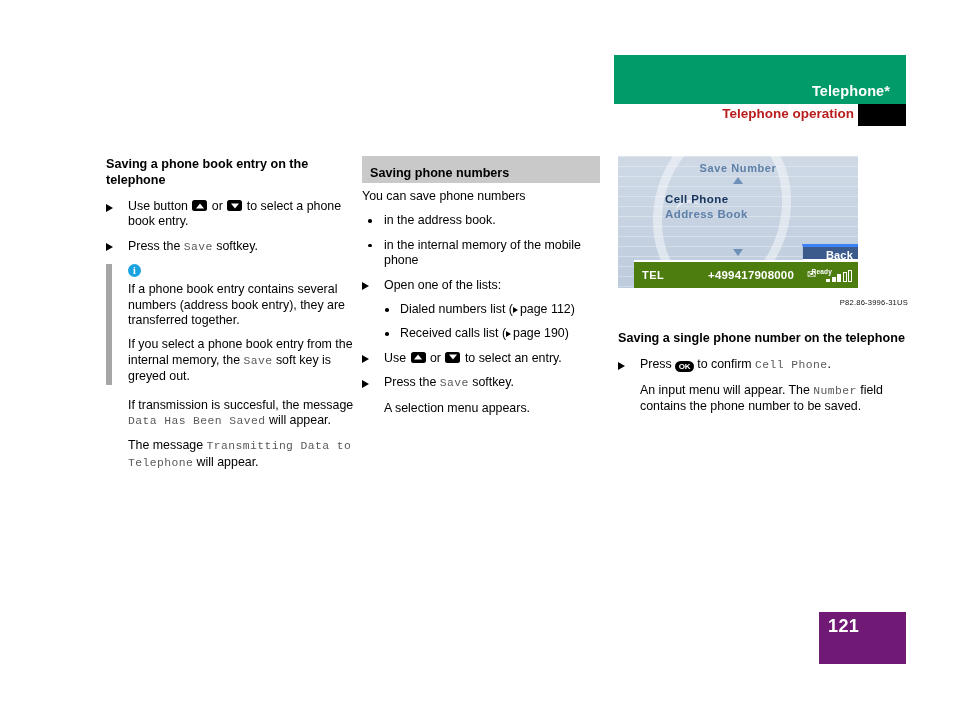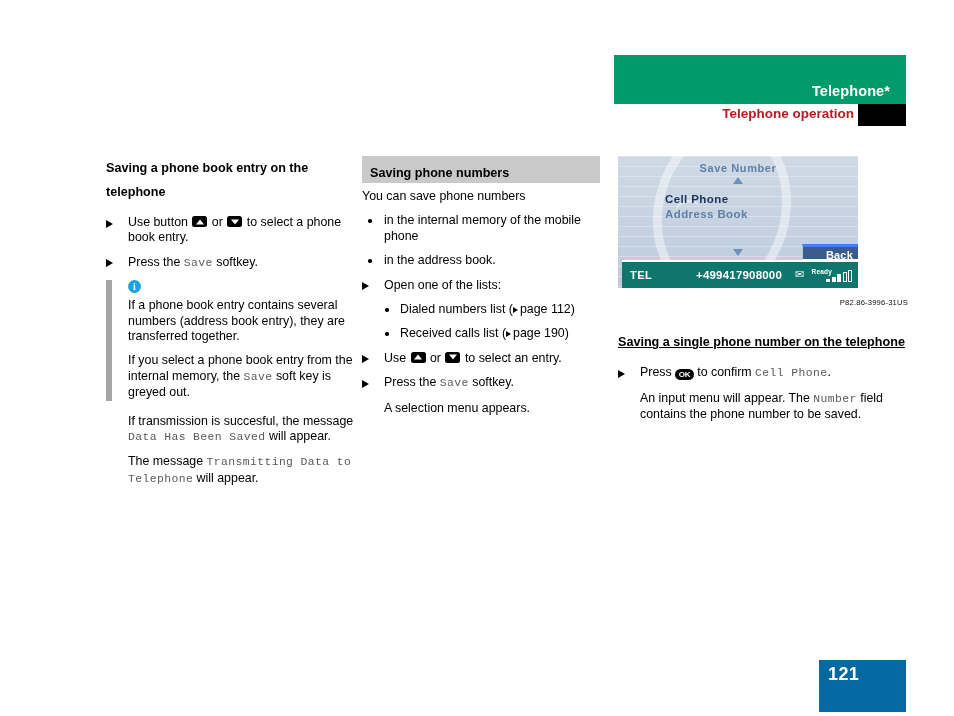--- a/index.html
+++ b/index.html
@@ -80,7 +80,7 @@
   h3.sec {
     margin: 0 0 11px 0;
     font-size: 12.6px;
-    line-height: 24px;
+    line-height: 16px;
     font-weight: bold;
   }
   h3.sec.mt { margin-top: 20px; text-decoration: underline; }

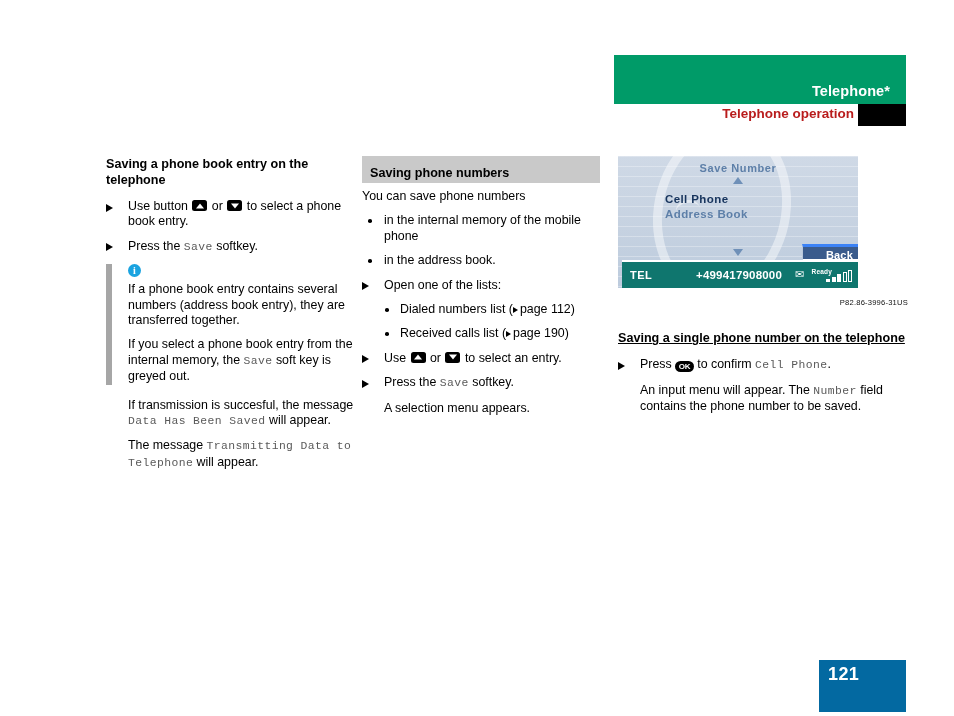--- a/index.html
+++ b/index.html
@@ -515,10 +515,10 @@
     <p class="body">You can save phone numbers</p>
 
     <div class="bul">
+      <span>in the address book.</span>
+    </div>
+    <div class="bul">
       <span>in the internal memory of the mobile phone</span>
-    </div>
-    <div class="bul">
-      <span>in the address book.</span>
     </div>
 
     <div class="step">

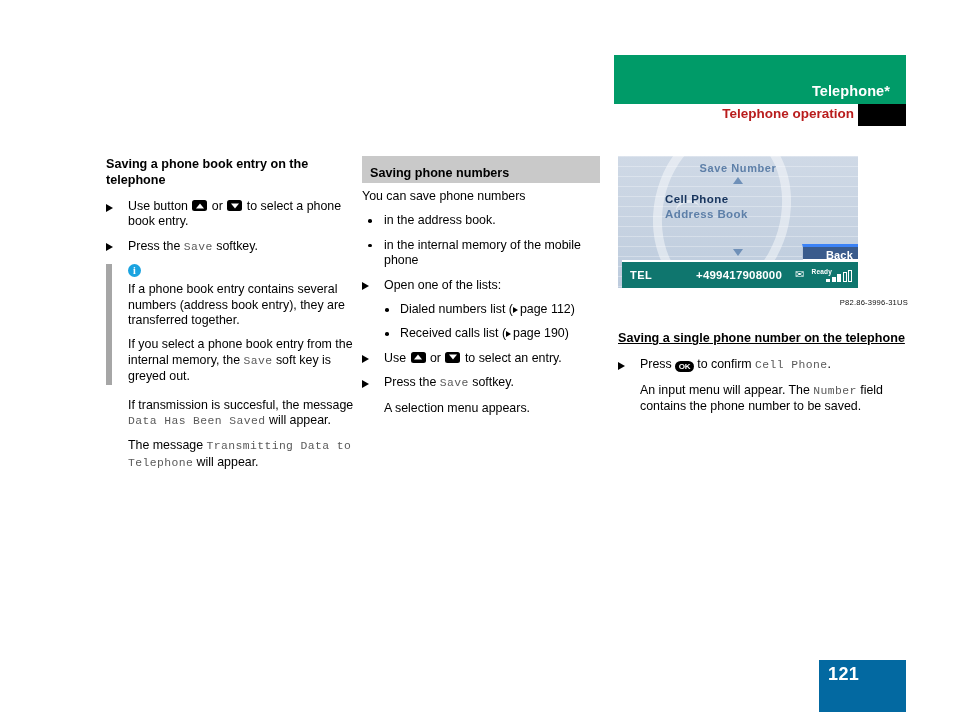--- a/index.html
+++ b/index.html
@@ -356,9 +356,9 @@
   }
   .shot .statusbar {
     position: absolute;
-    left: 4px; right: 0; bottom: 0;
+    left: 16px; right: 0; bottom: 0;
     height: 26px;
-    background: #0f766e;
+    background: #4d7c0f;
     border-top: 2px solid #ffffff;
   }
   .shot .st-tel {

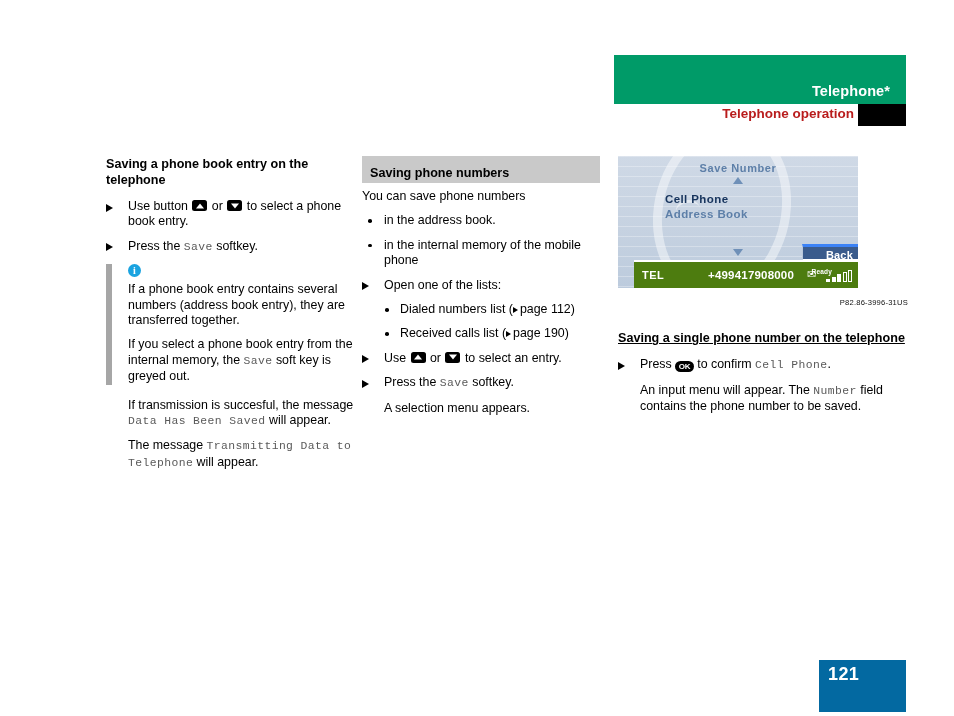--- a/index.html
+++ b/index.html
@@ -83,7 +83,7 @@
     line-height: 16px;
     font-weight: bold;
   }
-  h3.sec.mt { margin-top: 20px; text-decoration: underline; }
+  h3.sec.mt { margin-top: 20px; }
 
   .shaded-head {
     background: #c9c9c9;

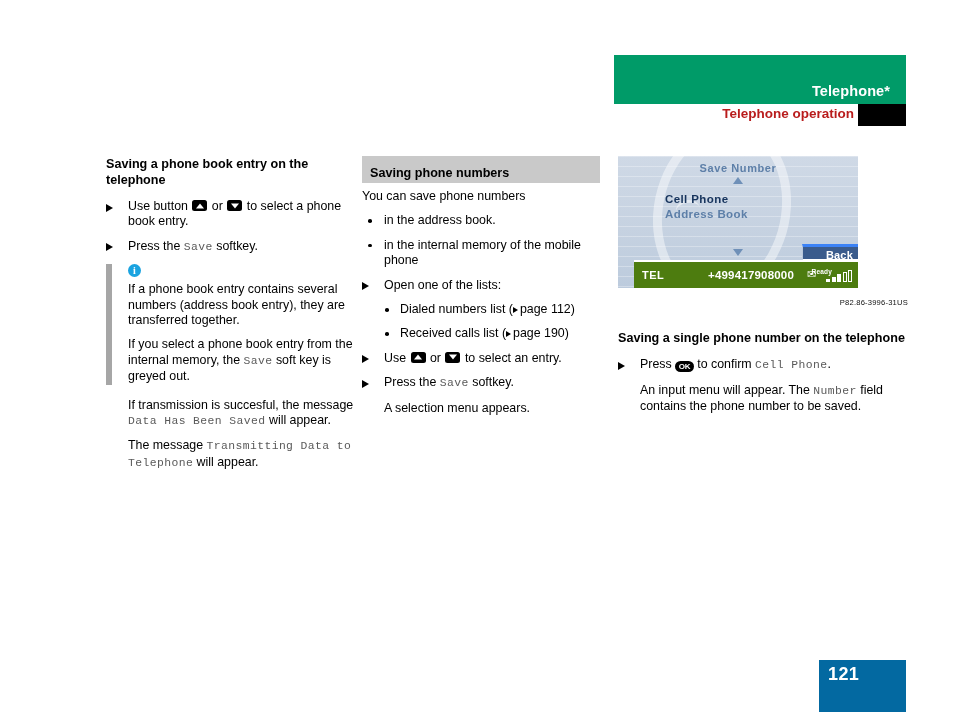--- a/index.html
+++ b/index.html
@@ -433,8 +433,7 @@
     top: 612px;
     width: 87px;
     height: 52px;
-    background: #0369a1;
-    margin-top: 48px;
+    background: #701a75;
   }
   .pagebox span {
     position: absolute;

